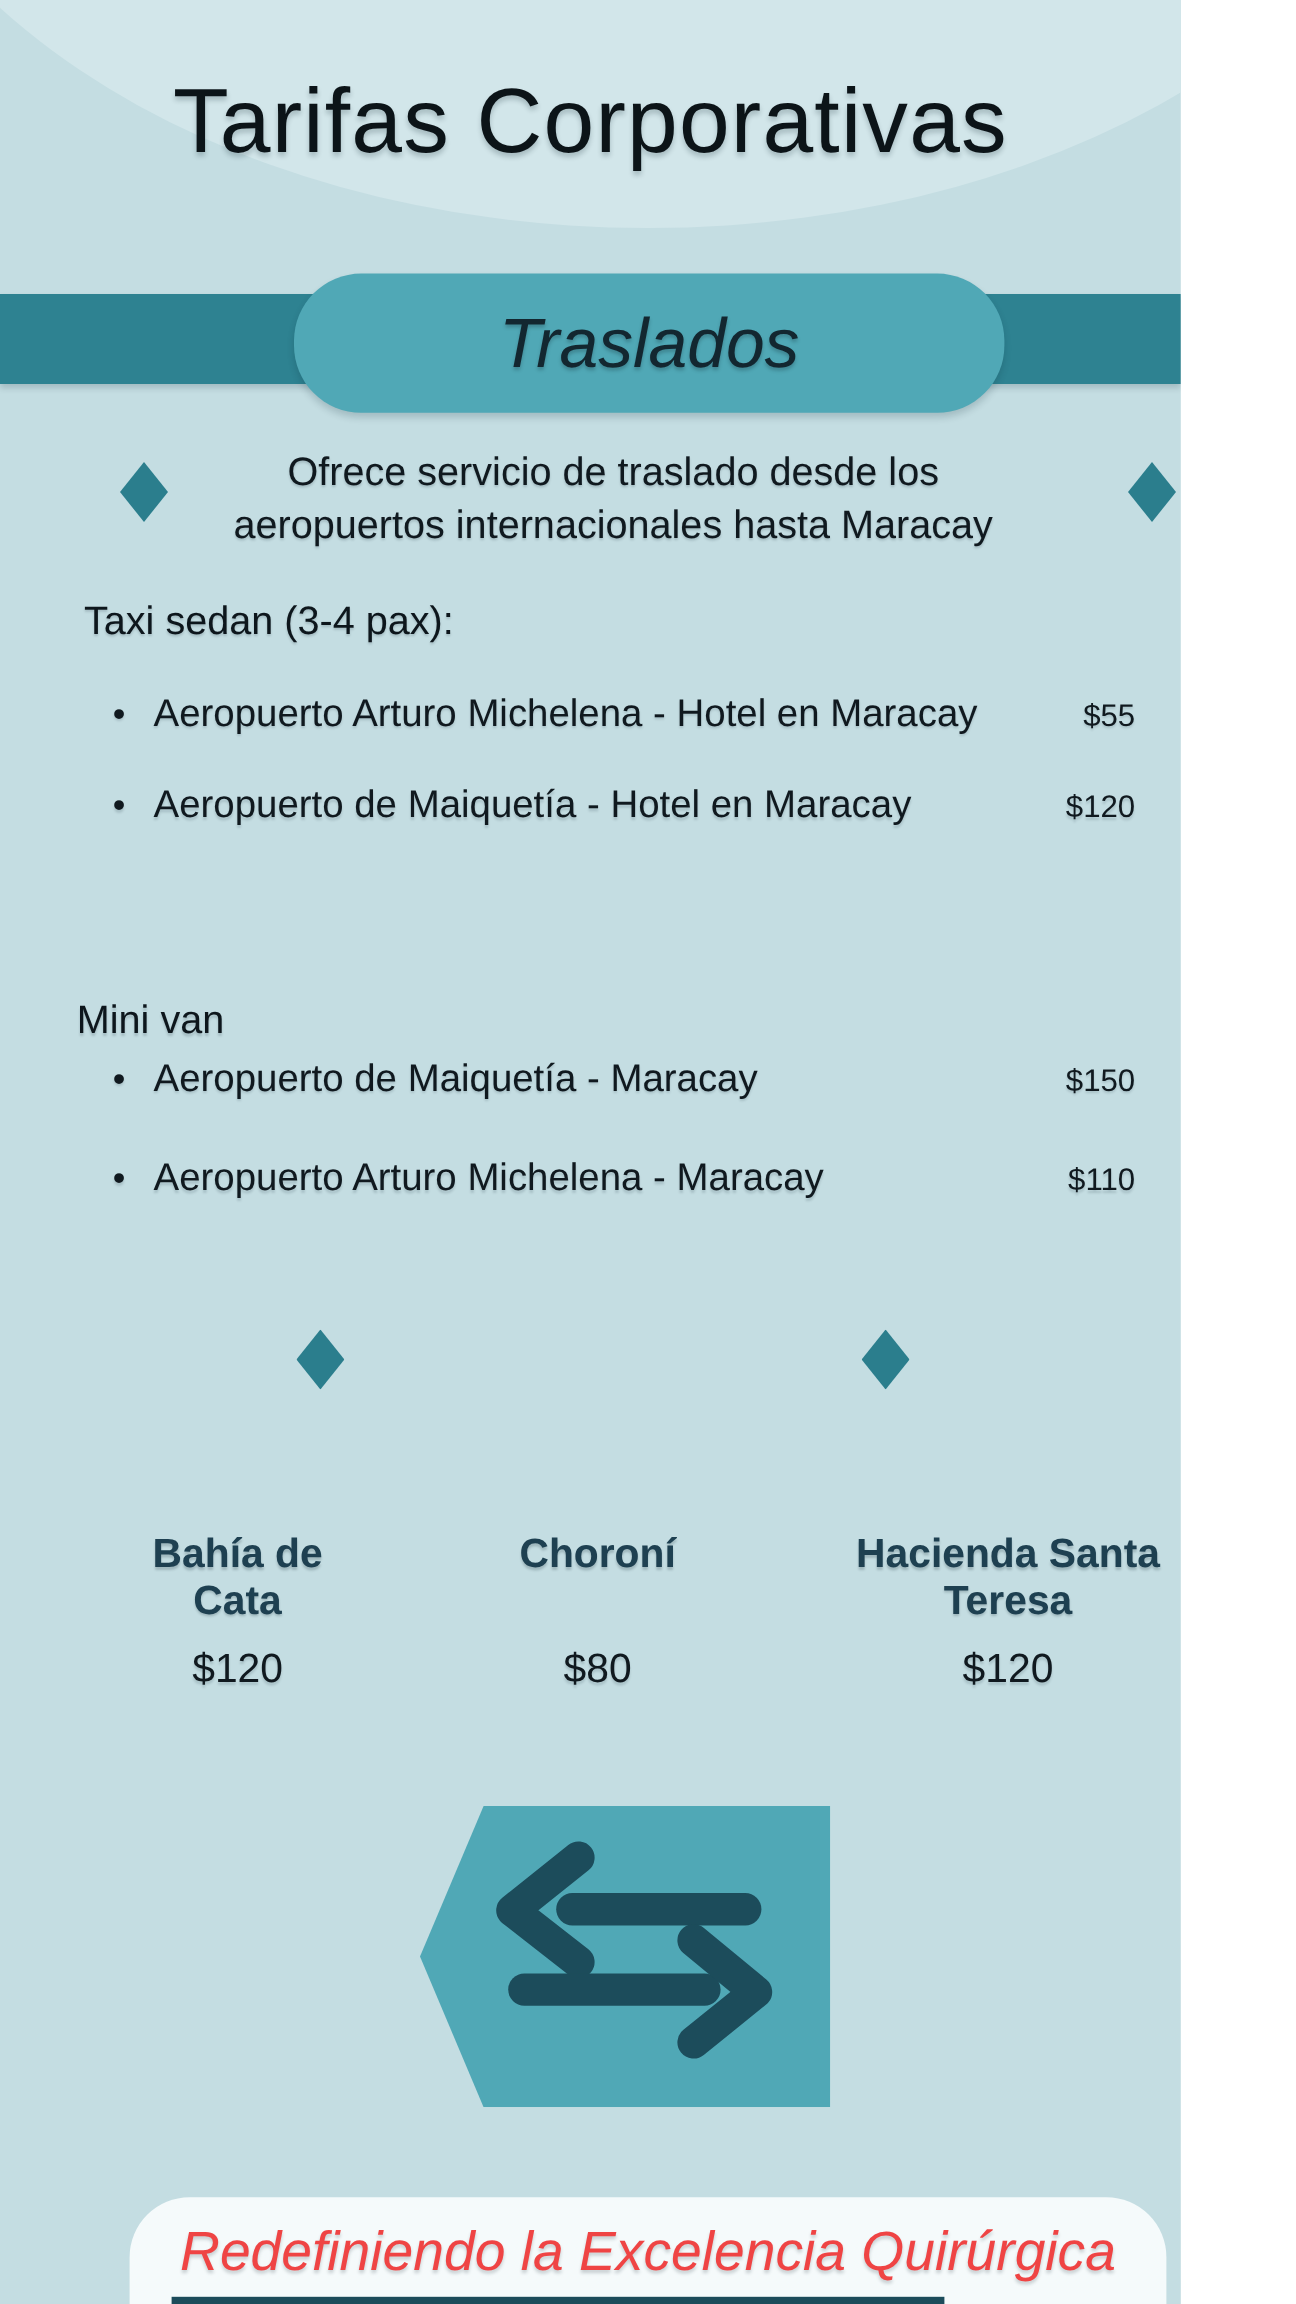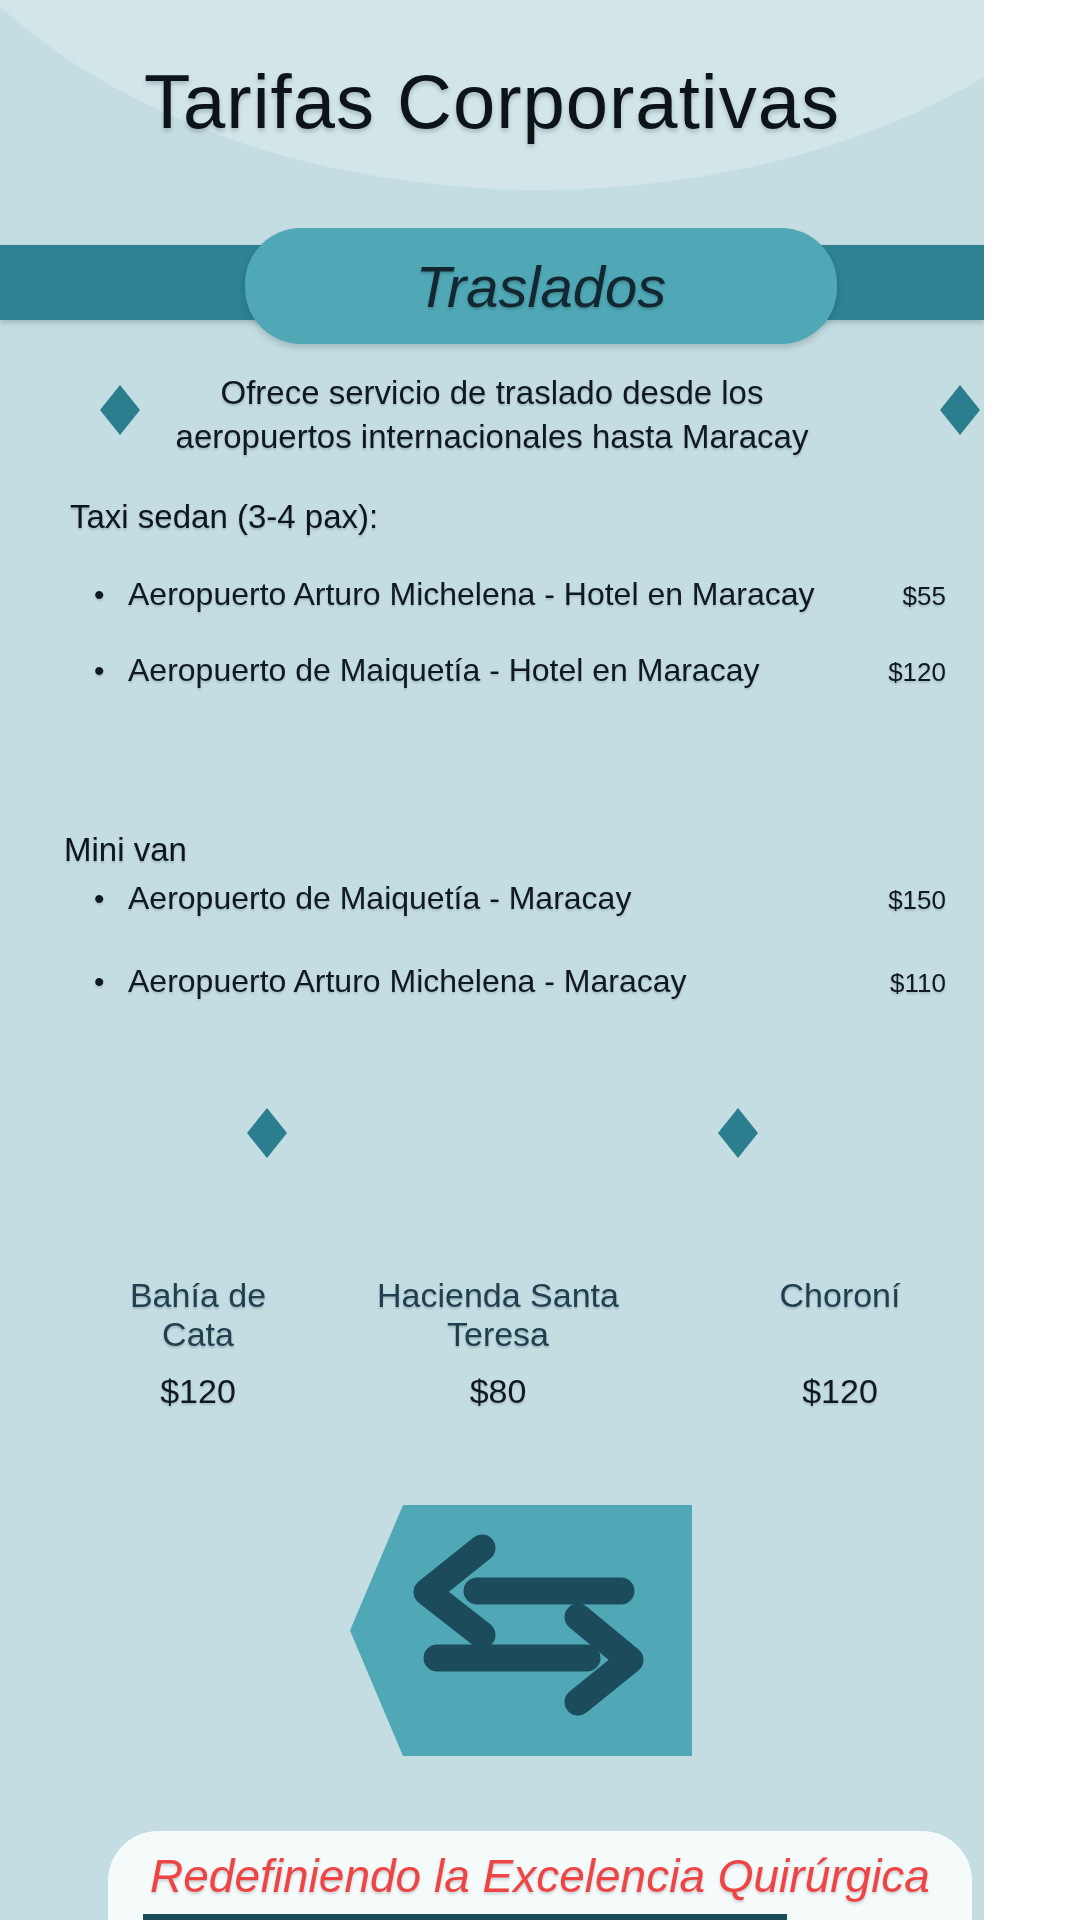--- a/index.html
+++ b/index.html
@@ -40,6 +40,7 @@
     position:absolute;left:0;top:371px;width:100%;text-align:center;
     font-size:33px;line-height:44px;color:#10191f;
     text-shadow:0 2px 2px rgba(10,30,40,.18);
+    padding-left:19px;
   }
   .sec-heading{
     position:absolute;font-size:33px;font-weight:normal;color:#0d161c;

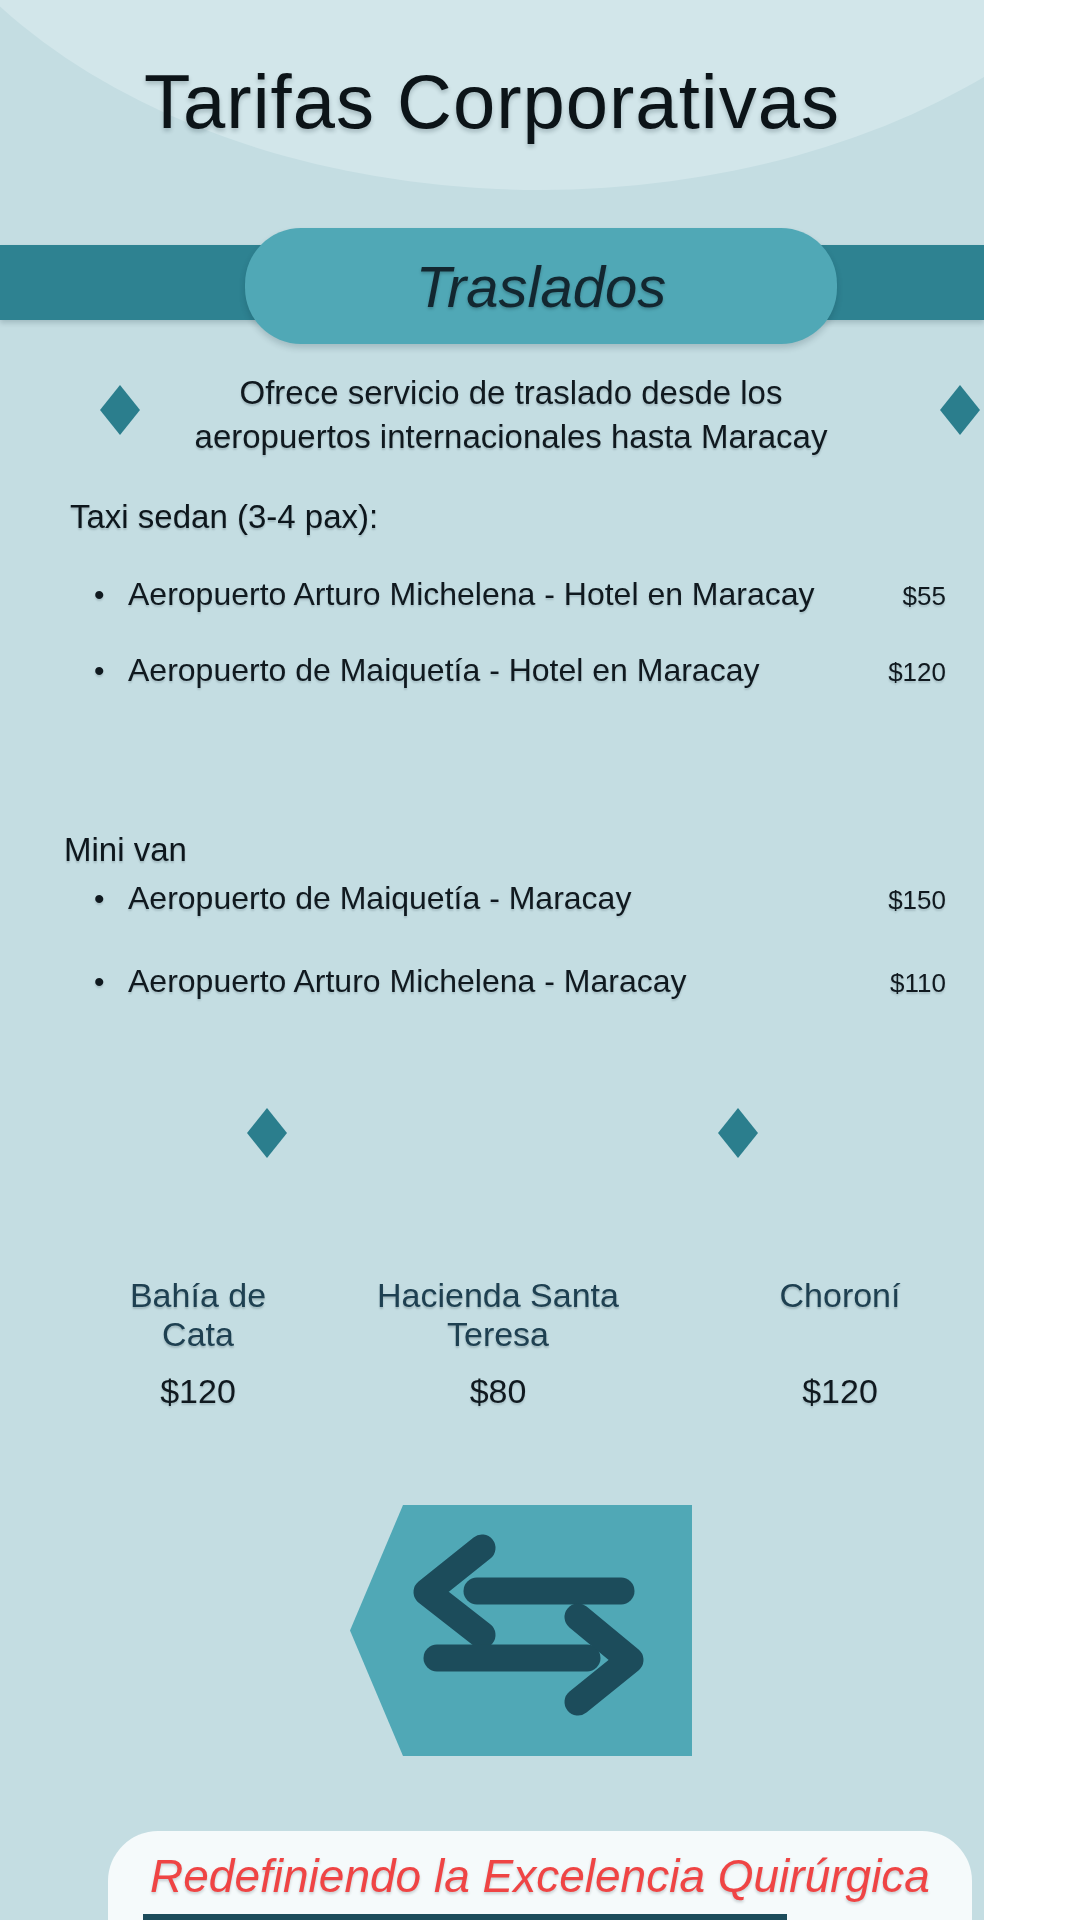--- a/index.html
+++ b/index.html
@@ -68,7 +68,7 @@
   .cols-h{top:1276px;}
   .cols-p{top:1372px;}
   .col-h{
-    text-align:center;font-size:34px;font-weight:normal;line-height:39px;
+    text-align:center;font-size:34px;font-weight:bold;line-height:39px;
     color:#1e4051;text-shadow:0 2px 2px rgba(10,30,40,.2);
   }
   .col-p{

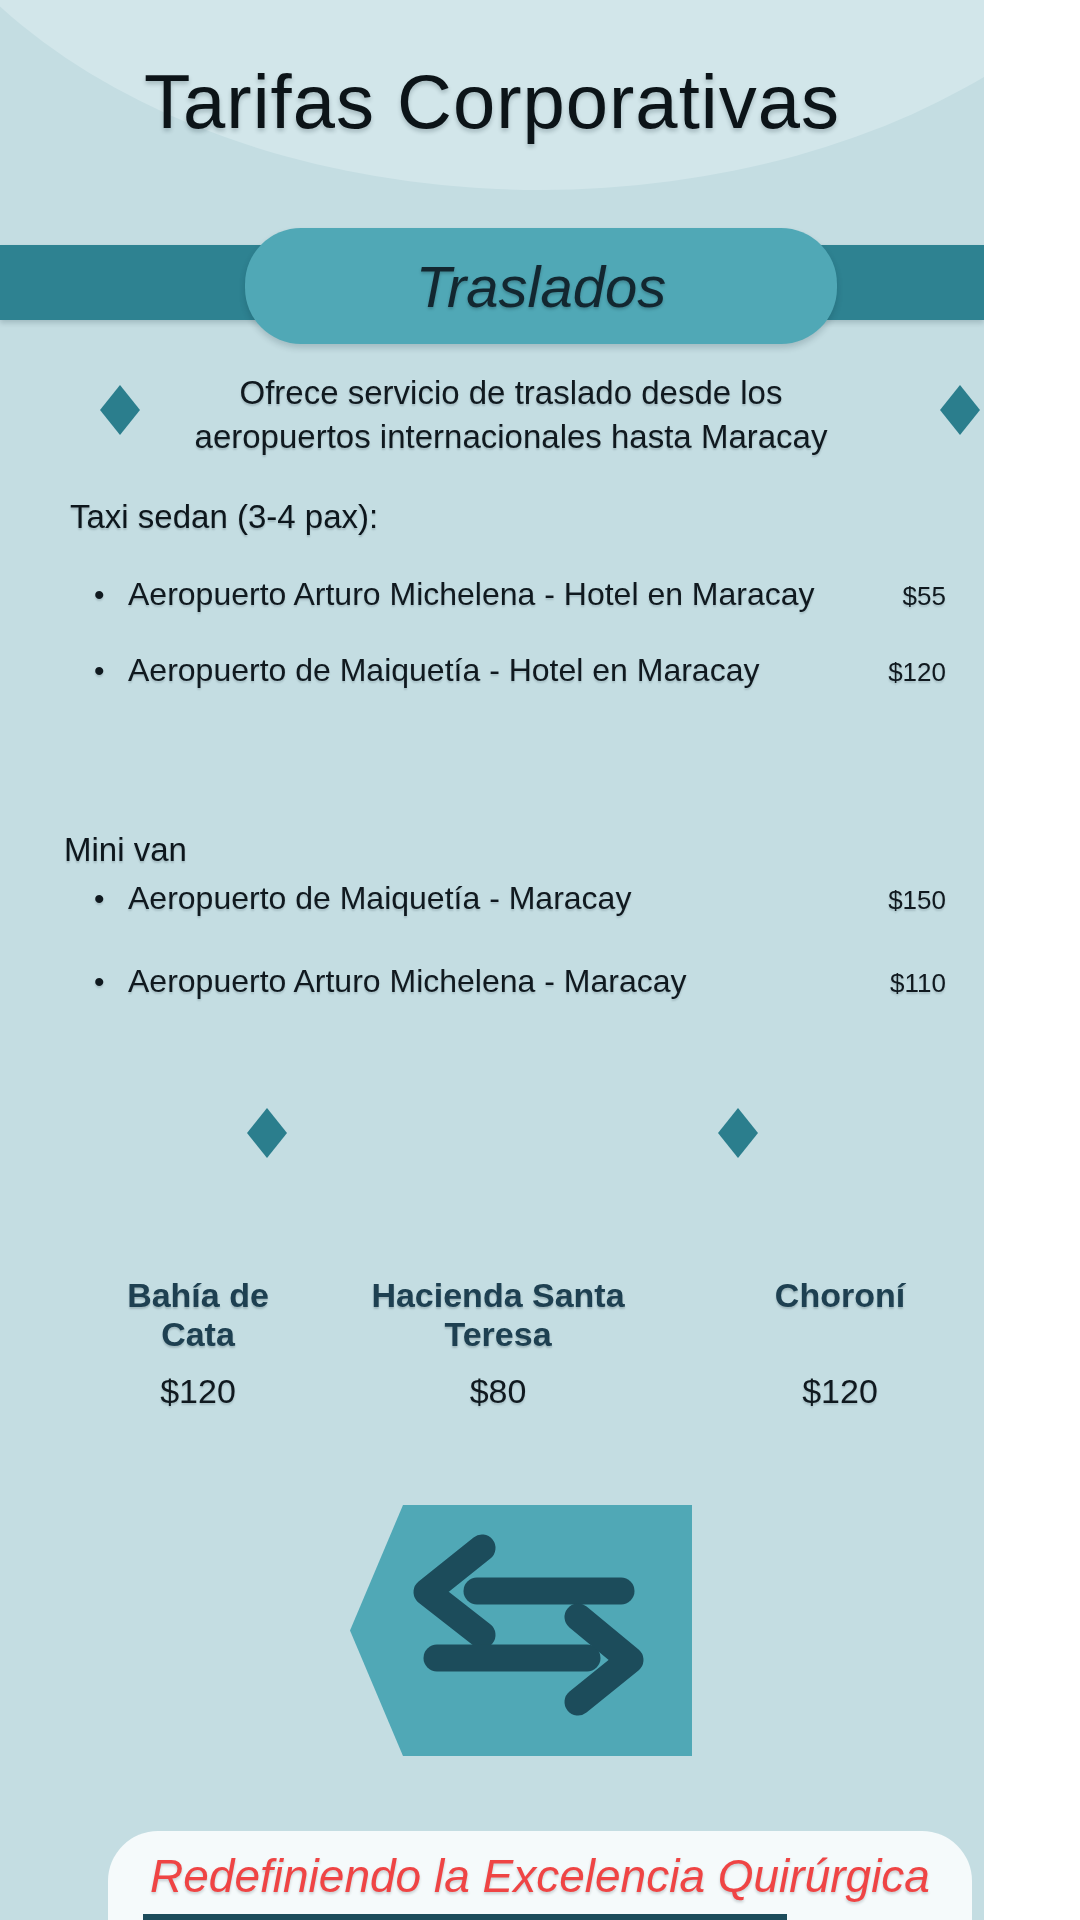--- a/index.html
+++ b/index.html
@@ -153,12 +153,12 @@
       <div>Cata</div>
     </div>
     <div class="col-h">
+      <div>Choroní</div>
+      <div></div>
+    </div>
+    <div class="col-h">
       <div>Hacienda Santa</div>
       <div>Teresa</div>
-    </div>
-    <div class="col-h">
-      <div>Choroní</div>
-      <div></div>
     </div>
   </div>
 

